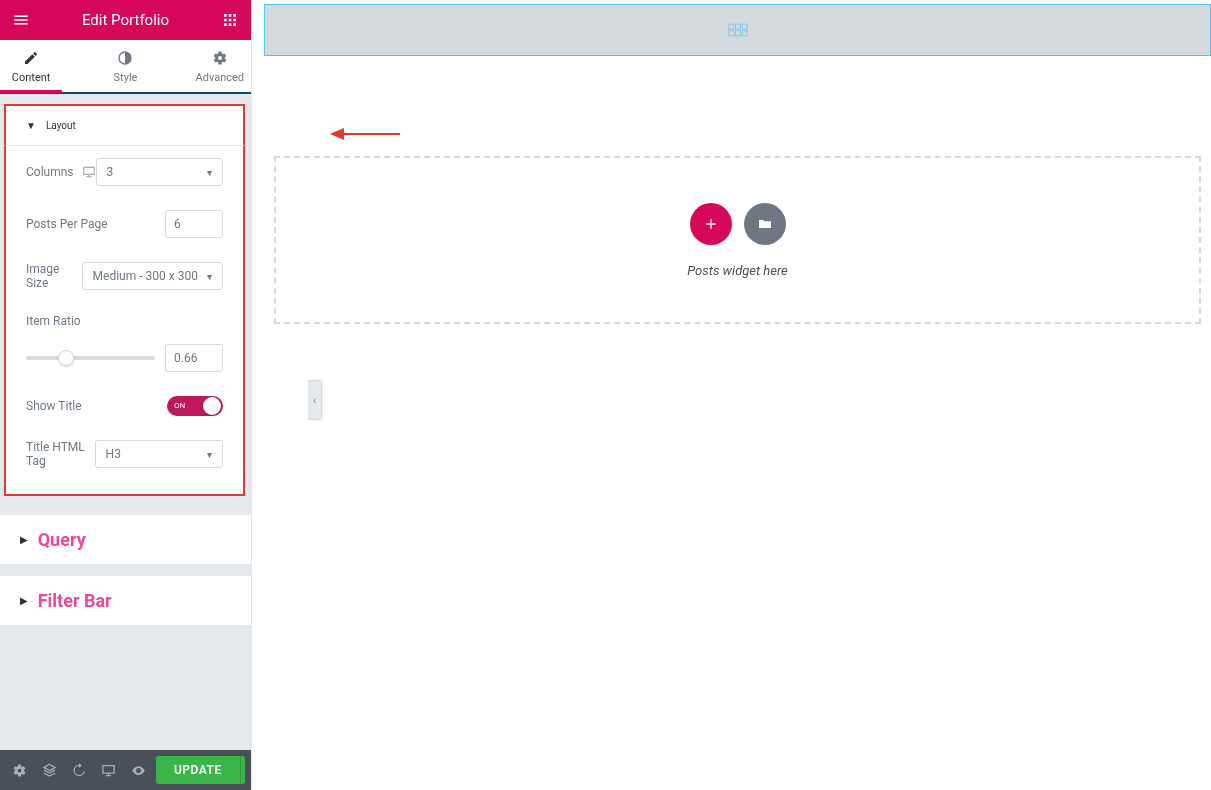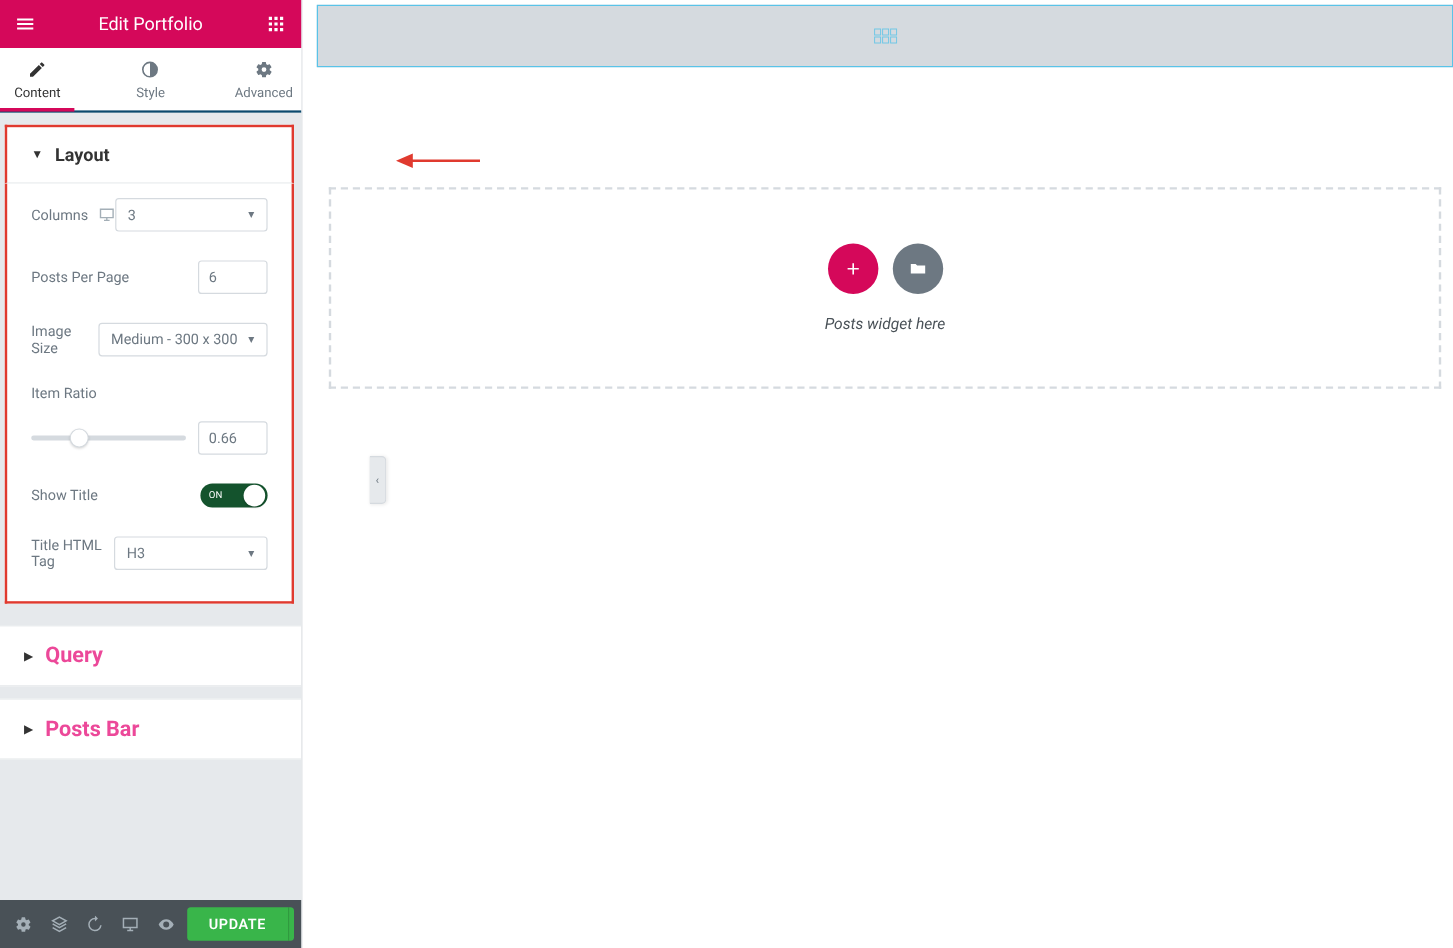--- a/index.html
+++ b/index.html
@@ -28,7 +28,7 @@
 
 .section-header { background: #fff; padding: 14px 20px; display: flex; align-items: center; border-bottom: 1px solid #e6e9ec; cursor: pointer; }
 .section-header .caret { margin-right: 10px; font-size: 10px; color: #333; }
-.section-header .label { font-size: 15px; font-weight: 700; color: #333; }
+.section-header .label { font-size: 10px; font-weight: 400; color: #333; }
 
 
 .section-body { background: #fff; padding: 0 20px 14px; }

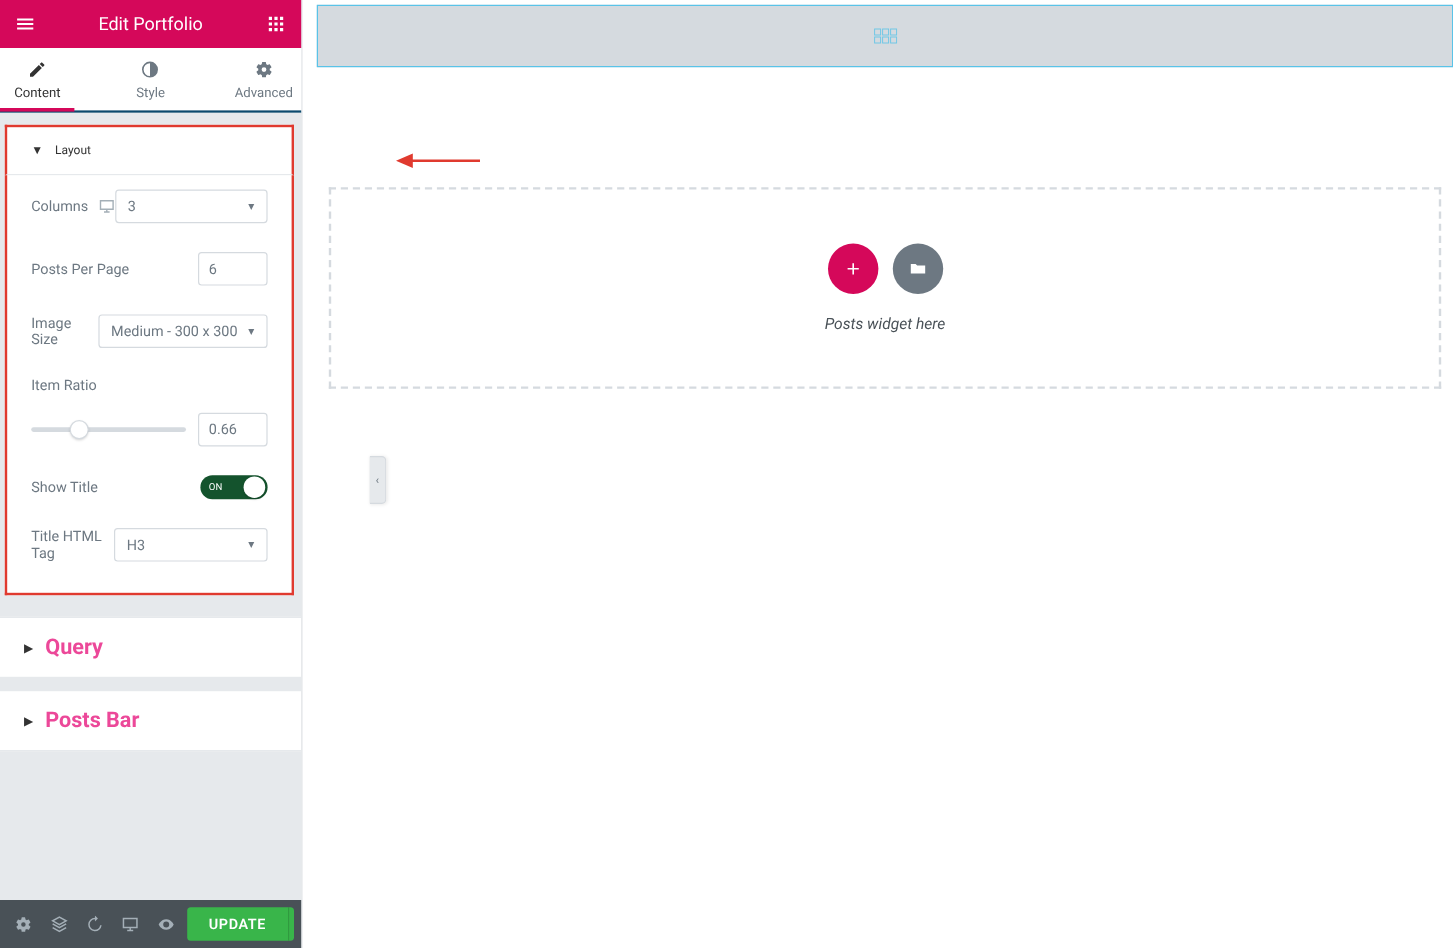--- a/index.html
+++ b/index.html
@@ -47,7 +47,7 @@
 
 .toggle { width: 56px; height: 20px; border-radius: 10px; position: relative; cursor: pointer; }
 .toggle.off { background: #d5dadf; }
-.toggle.on { background: #14532d; }
+.toggle.on { background: #be185d; }
 .toggle .knob { position: absolute; top: 1px; width: 18px; height: 18px; border-radius: 50%; background: #fff; box-shadow: 0 1px 2px rgba(0,0,0,0.2); }
 .toggle.off .knob { left: 2px; }
 .toggle.on .knob { right: 2px; }

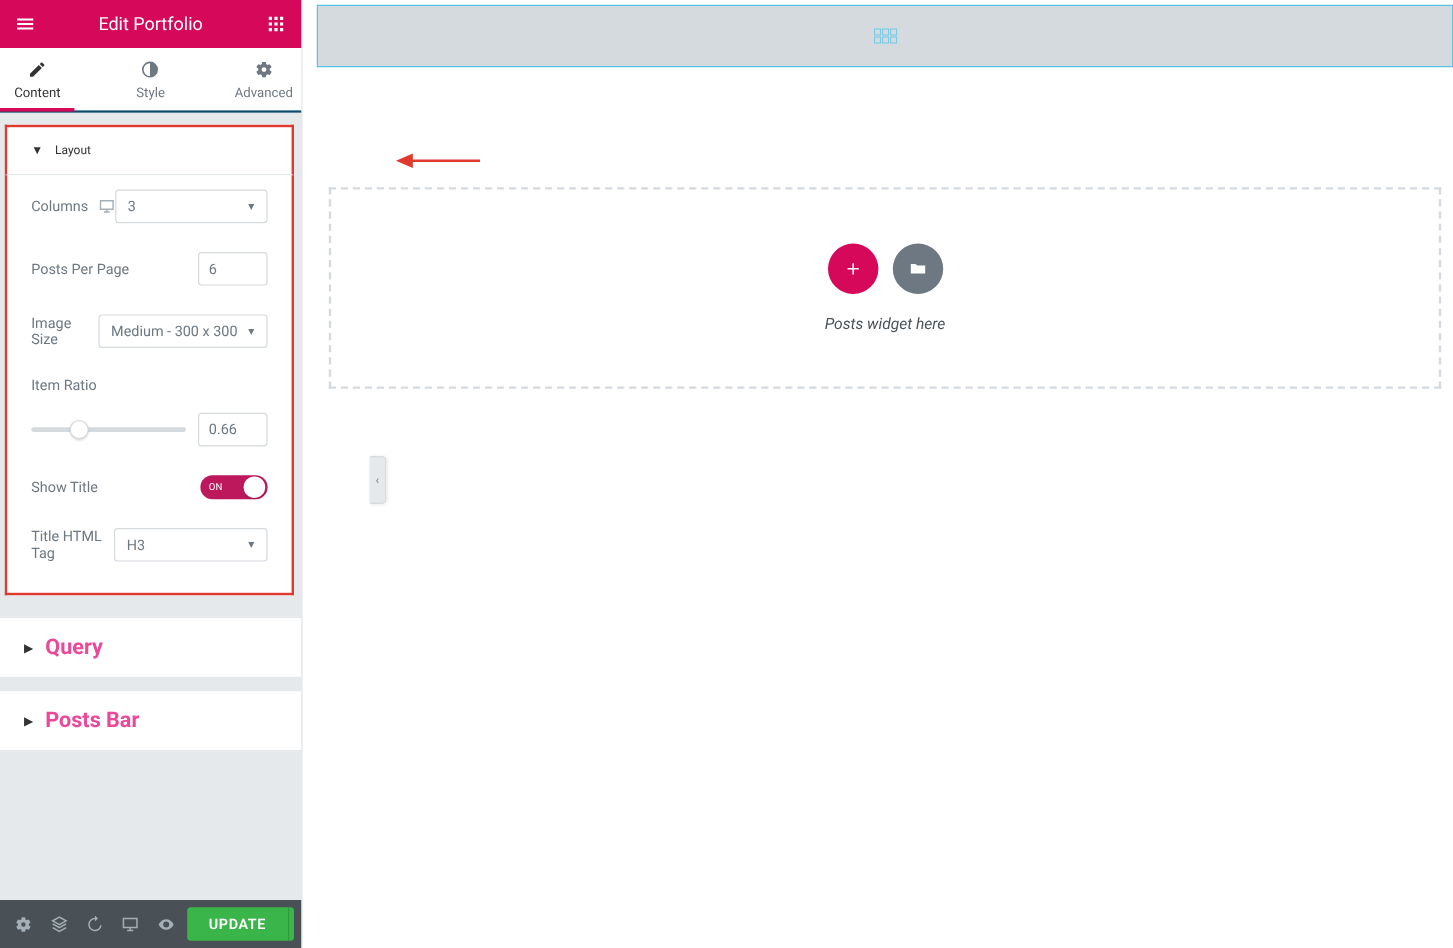--- a/index.html
+++ b/index.html
@@ -210,7 +210,7 @@
 
     <div class="section-collapsed" style="margin-top:10px;">
       <span class="caret">▶</span>
-      <span class="label">Posts Bar</span>
+      <span class="label">Filter Bar</span>
     </div>
 
 

